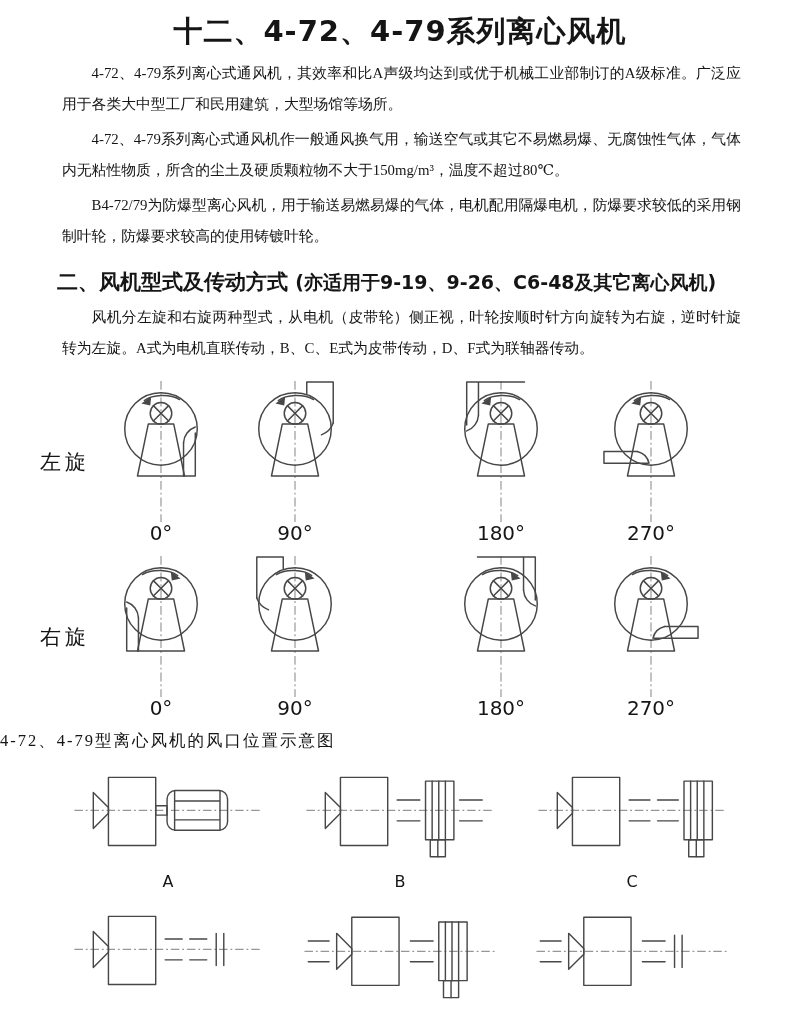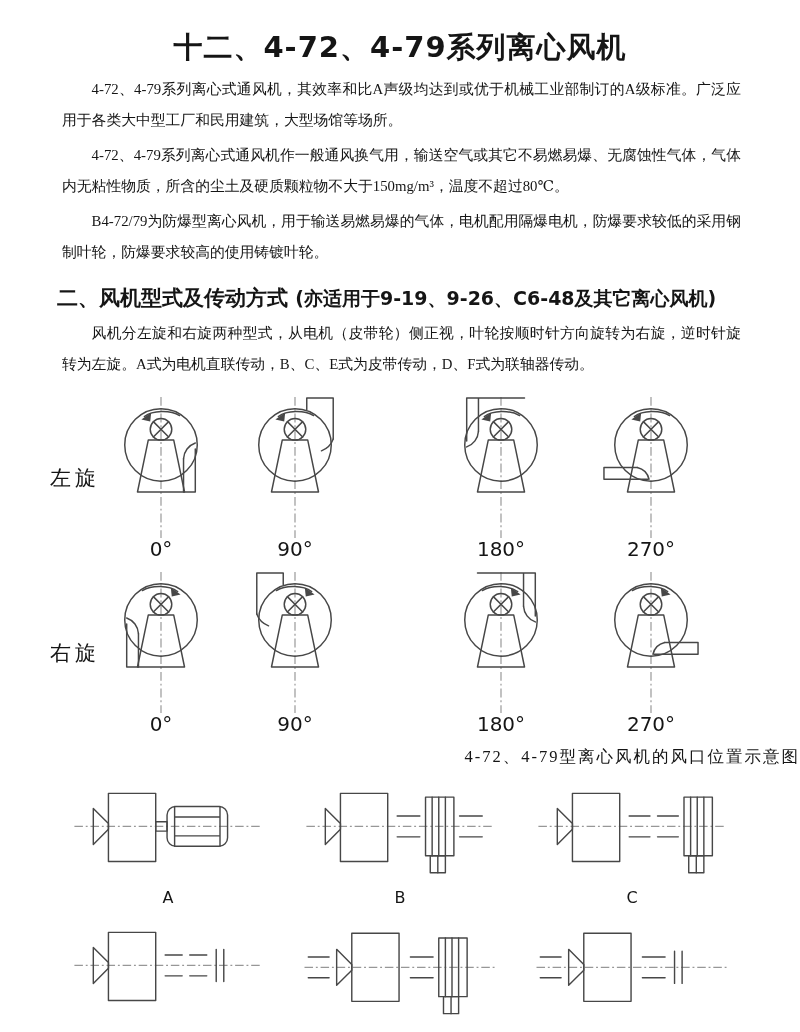--- a/index.html
+++ b/index.html
@@ -7,7 +7,7 @@
        font-family:"Liberation Serif","DejaVu Serif",serif;}
   .page{position:relative;width:800px;height:1032px;}
 
-  .doc-title{margin:28px 0 6px 0;text-align:center;font-size:29px;font-weight:bold;
+  .doc-title{margin:12px 0 6px 0;text-align:center;font-size:29px;font-weight:bold;
              font-family:"DejaVu Sans","Liberation Sans",sans-serif;letter-spacing:1px;}
 
   .sec-heading{margin:16px 0 6px 57px;font-size:21px;font-weight:bold;

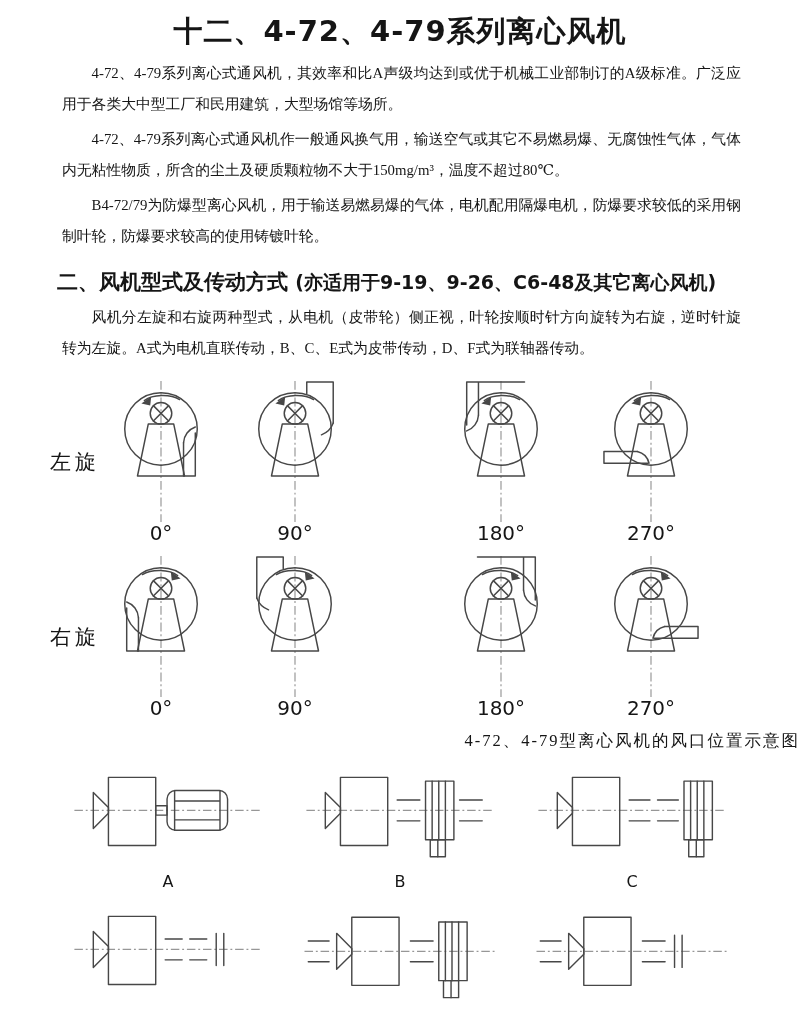--- a/index.html
+++ b/index.html
@@ -21,7 +21,7 @@
   .fan-figure{margin-top:14px;}
   .fan-row{display:flex;align-items:center;margin-left:40px;}
   .fan-row.second{margin-top:8px;}
-  .rot-label{width:60px;text-align:right;font-size:21px;letter-spacing:4px;white-space:nowrap;}
+  .rot-label{width:60px;text-align:left;font-size:21px;letter-spacing:4px;white-space:nowrap;}
   .fan-cell{width:122px;text-align:center;}
   .fan-cell.c2{margin-left:12px;}
   .fan-cell.c3{margin-left:84px;}

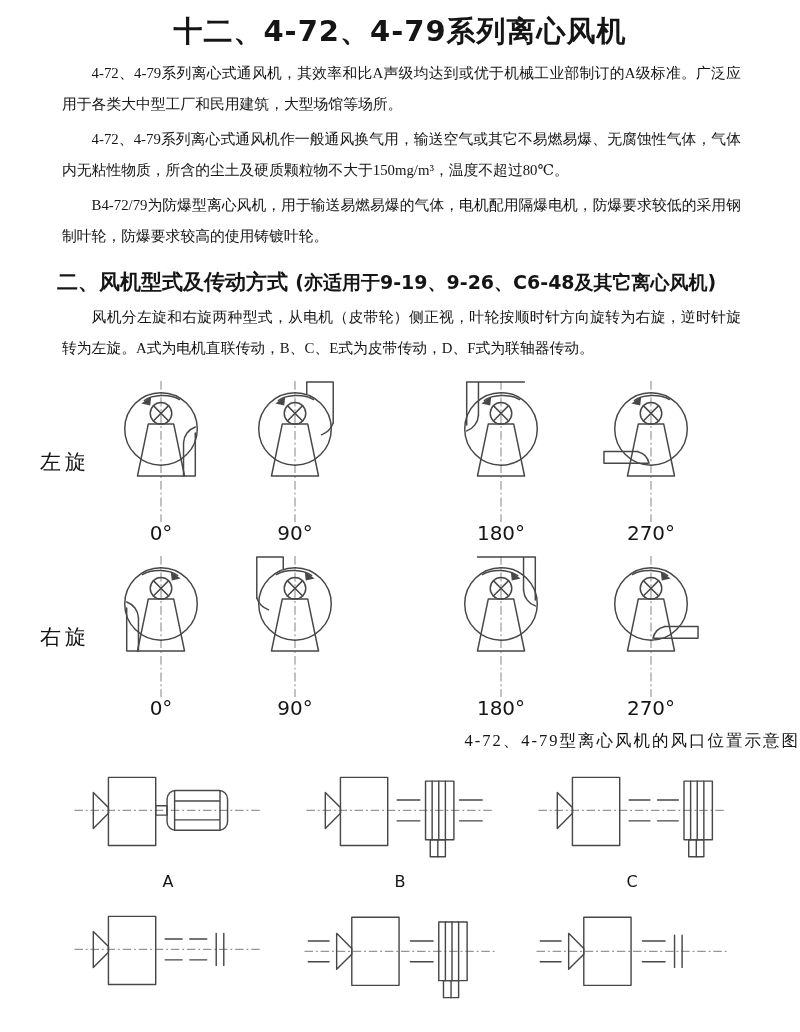--- a/index.html
+++ b/index.html
@@ -29,7 +29,7 @@
   .fan-cell svg{display:block;margin:0 auto;}
   .deg-label{font-family:"DejaVu Sans","Liberation Sans",sans-serif;font-size:20px;margin-top:-4px;}
 
-  .fig-caption{text-align:right;font-size:16.5px;letter-spacing:2px;margin-top:10px;}
+  .fig-caption{text-align:left;font-size:16.5px;letter-spacing:2px;margin-top:10px;}
 
   
   .drive-figure{margin:14px 55px 0 55px;}

